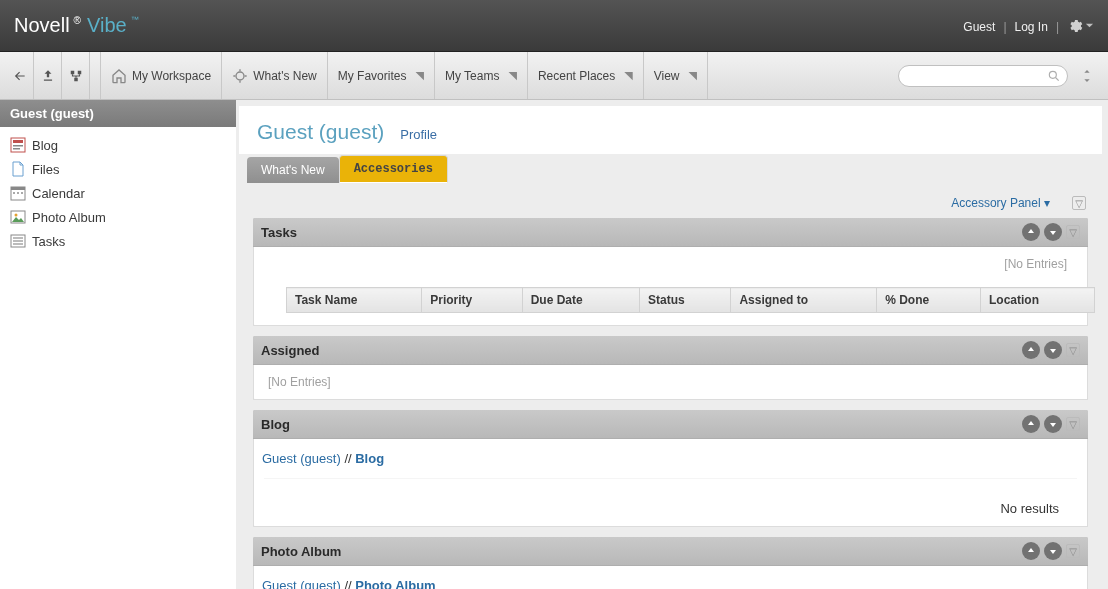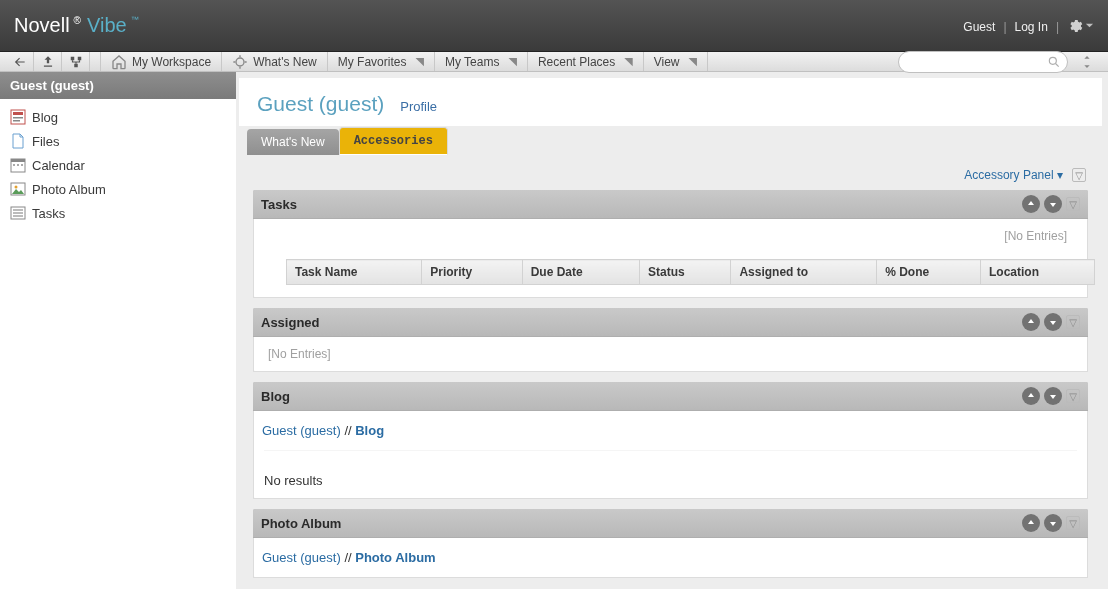--- a/index.html
+++ b/index.html
@@ -28,7 +28,7 @@
   .toolbar {
     background: linear-gradient(#f2f2f2, #dcdcdc);
     border-bottom: 1px solid #c0c0c0;
-    height: 20px;
+    height: 48px;
     display: flex; align-items: stretch;
     padding: 0 6px;
   }

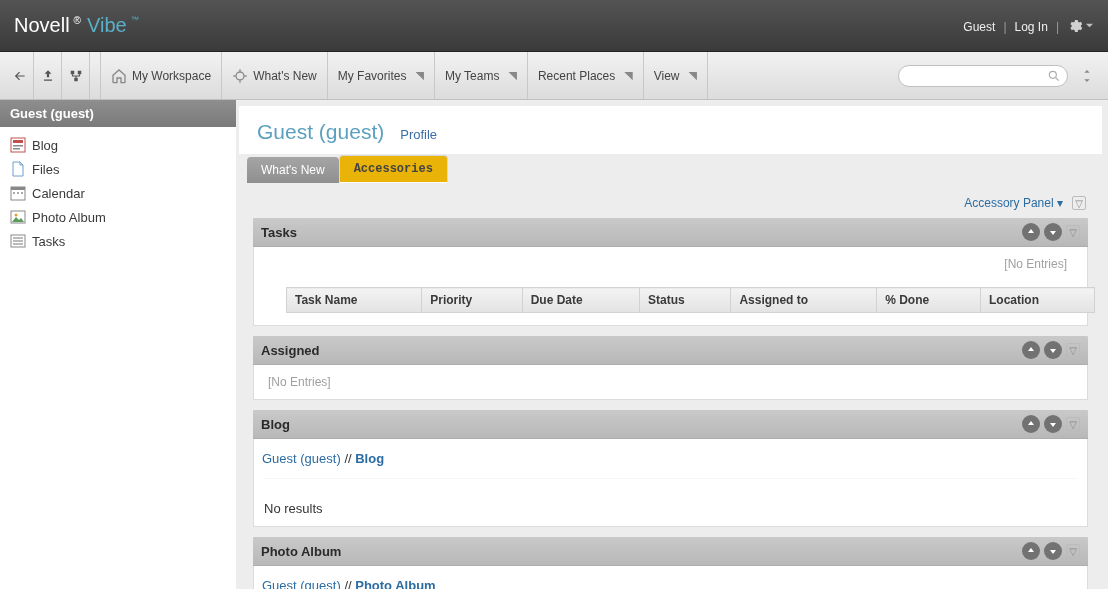--- a/index.html
+++ b/index.html
@@ -85,7 +85,7 @@
   .tab.active { background:#eab308; border:1px solid #d8d8d8; border-bottom:1px solid #fff; font-weight:bold; border-radius:4px 4px 0 0;font-family:Liberation Mono, monospace;}
 
   .panel-area { background:#ededed; margin: 0 -14px; padding: 10px 14px 14px 14px;}
-  .accessory-panel-link { display:flex; justify-content:flex-end; align-items:center; gap:9px; padding: 4px 2px 8px 0; font-size:12px;}
+  .accessory-panel-link { display:flex; justify-content:flex-end; align-items:center; gap:22px; padding: 4px 2px 8px 0; font-size:12px;}
   .accessory-panel-link a { color:#2b6ca3; }
   .drop-tri { border: 1px solid #bbb; width:14px; height:14px; display:inline-flex; align-items:center; justify-content:center; border-radius:2px; color:#888; font-size:10px;}
 

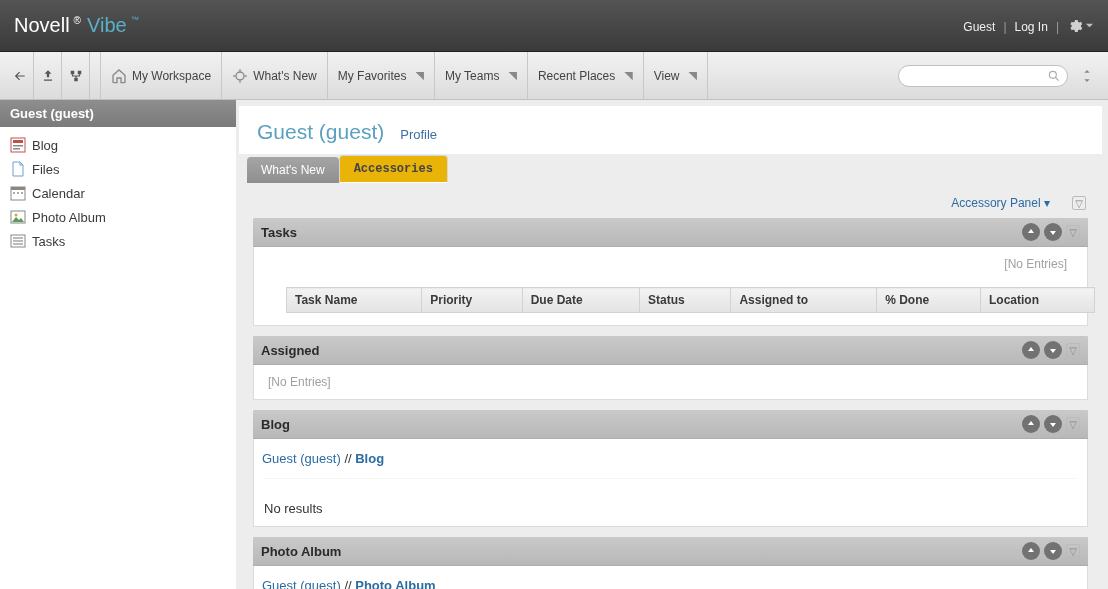--- a/index.html
+++ b/index.html
@@ -112,7 +112,7 @@
   .breadcrumb { padding: 12px 8px; font-size:13px;}
   .breadcrumb a { color:#2b6ca3; text-decoration:none;}
   .sep-slash { color:#333; }
-  .no-results { text-align:left; padding: 22px 18px 10px 0; font-size: 13px; color:#333; border-top: 1px solid whitesmoke; margin: 0 10px;}
+  .no-results { text-align:right; padding: 22px 18px 10px 0; font-size: 13px; color:#333; border-top: 1px solid whitesmoke; margin: 0 10px;}
 
   a { cursor:pointer; }
 </style>

